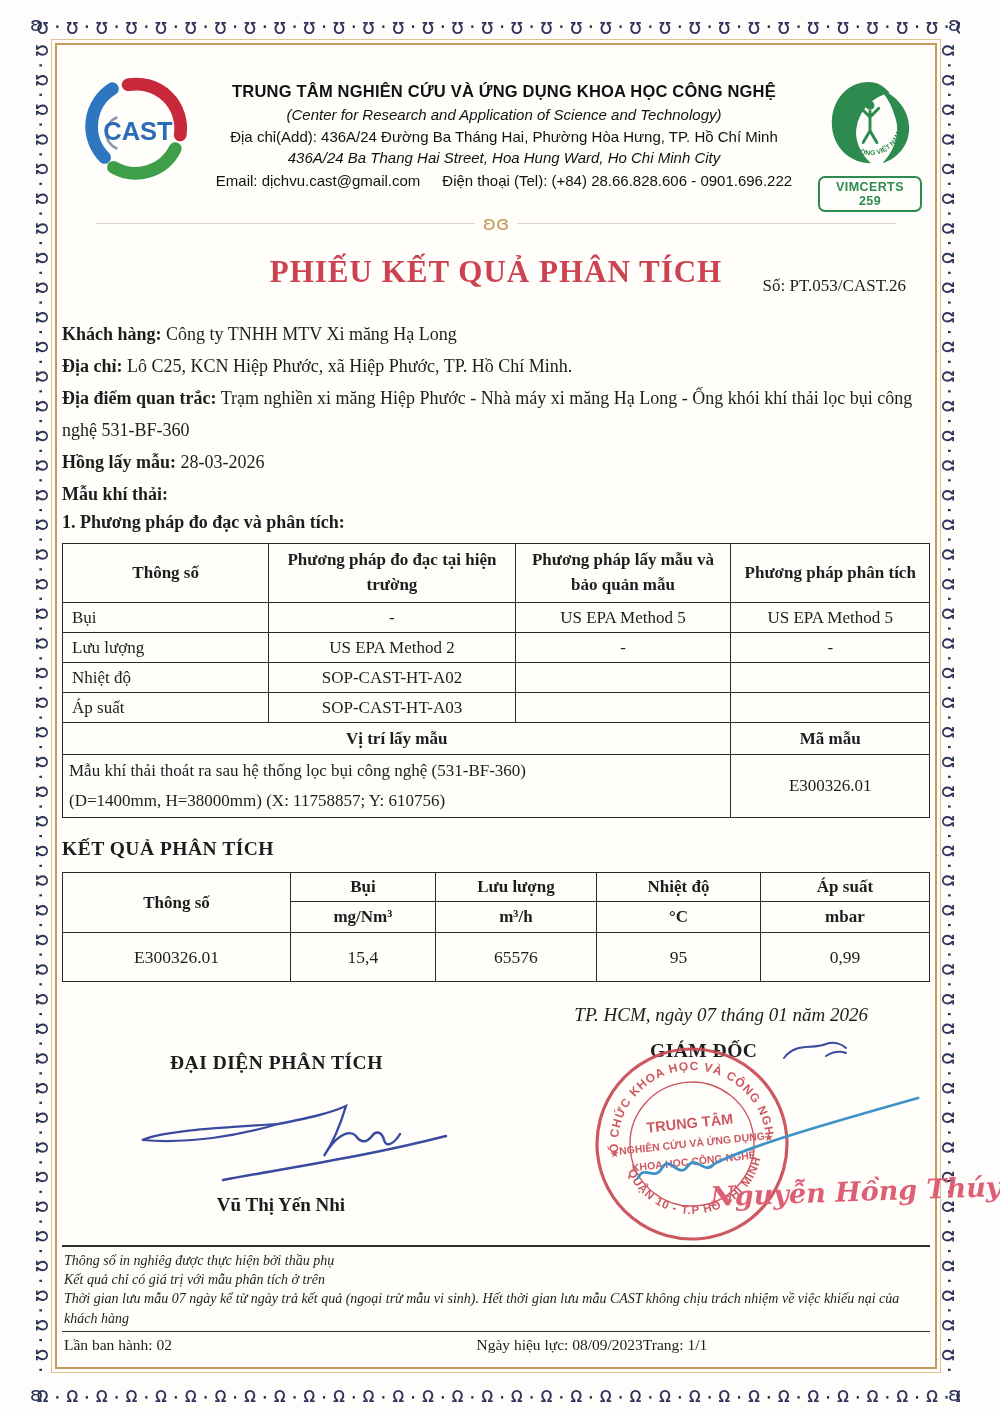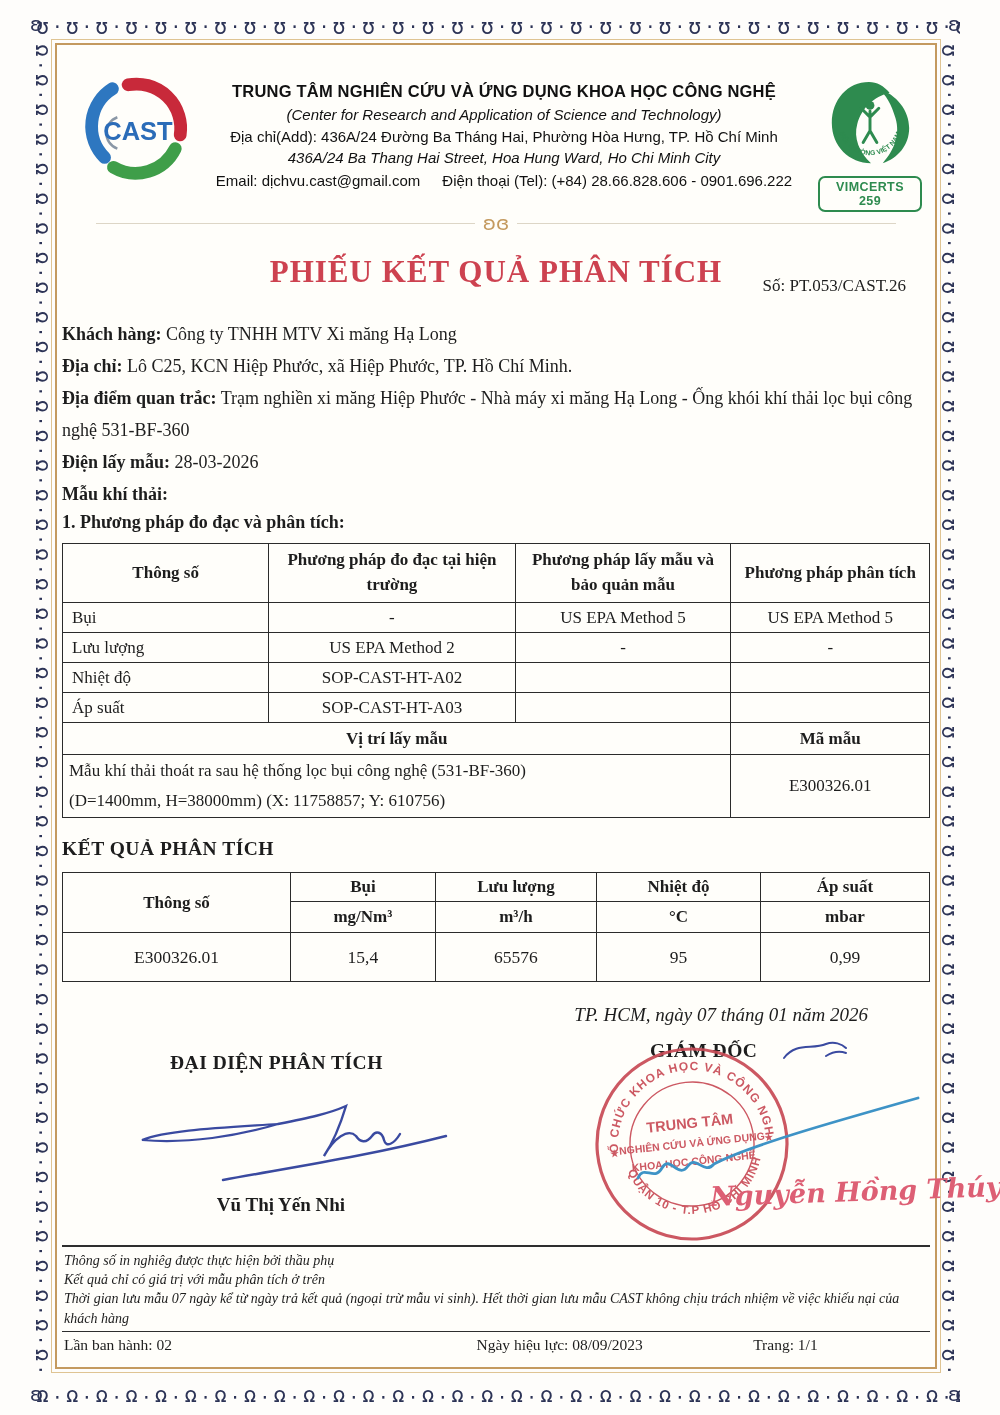--- a/index.html
+++ b/index.html
@@ -152,7 +152,7 @@
       <div><b>Khách hàng:</b><span> Công ty TNHH MTV Xi măng Hạ Long</span></div>
       <div><b>Địa chỉ:</b><span> Lô C25, KCN Hiệp Phước, xã Hiệp Phước, TP. Hồ Chí Minh.</span></div>
       <div><b>Địa điểm quan trắc:</b><span> Trạm nghiền xi măng Hiệp Phước - Nhà máy xi măng Hạ Long - Ống khói khí thải lọc bụi công nghệ 531-BF-360</span></div>
-      <div><b>Điện lấy mẫu:</b><span> 28-03-2026</span></div>
+      <div><b>Hồng lấy mẫu:</b><span> 28-03-2026</span></div>
       <div><b>Mẫu khí thải:</b></div>
     </div>
 

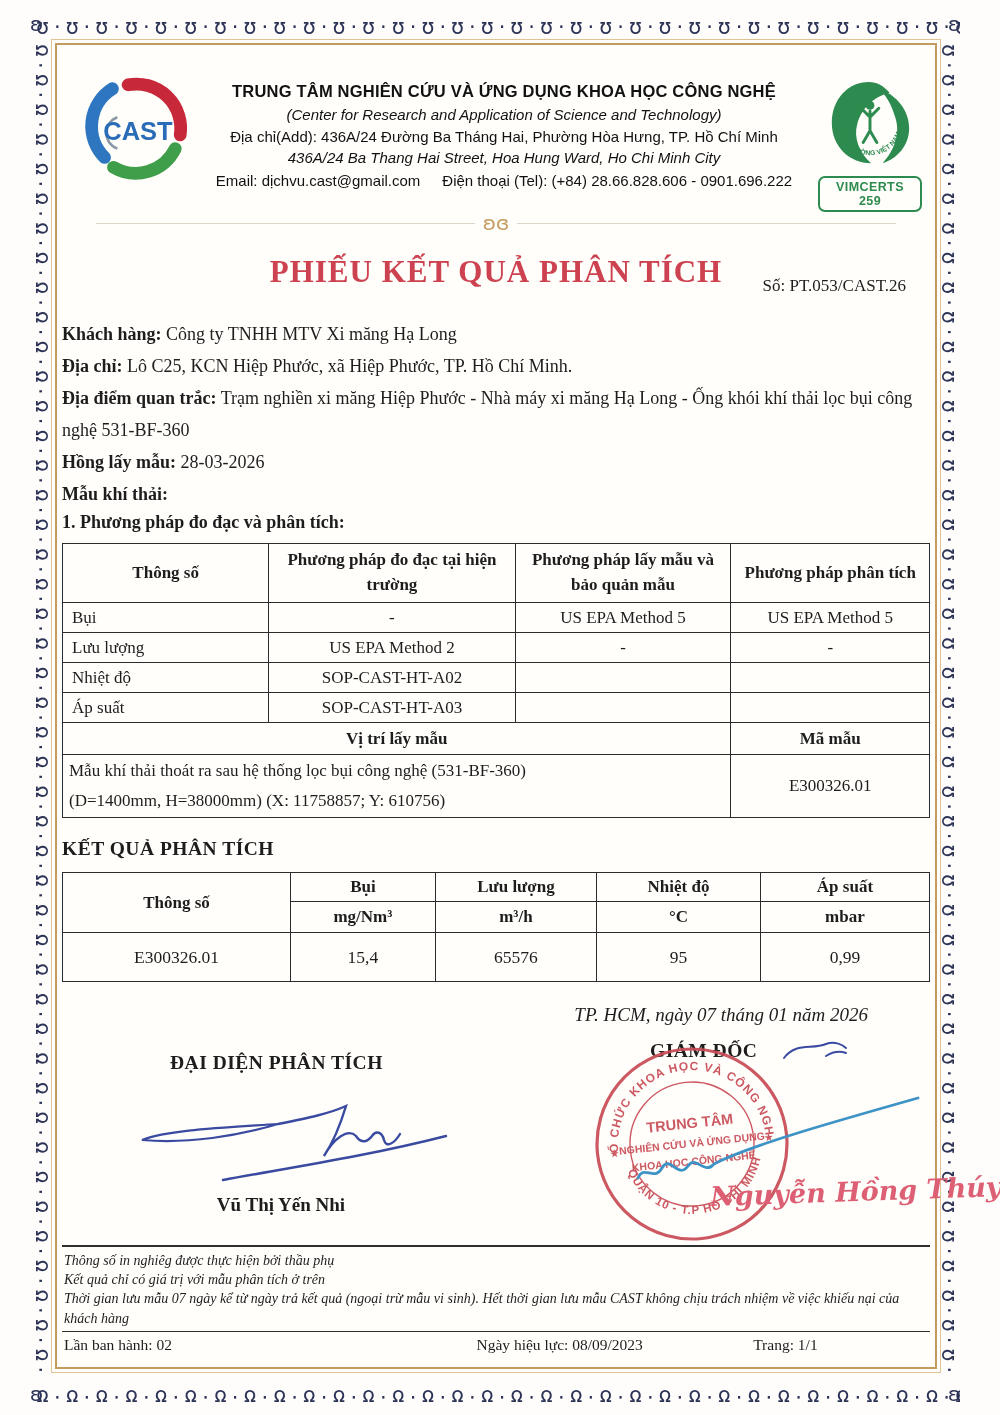--- a/index.html
+++ b/index.html
@@ -85,7 +85,7 @@
   .f-row{display:flex;font-size:15.5px;padding:4px 2px 2px 2px;}
   .f-row .a{width:33%;text-align:left;}
   .f-row .b{width:34%;text-align:right;}
-  .f-row .c{width:33%;text-align:center;}
+  .f-row .c{width:33%;text-align:left;}
 </style>
 </head>
 <body>

